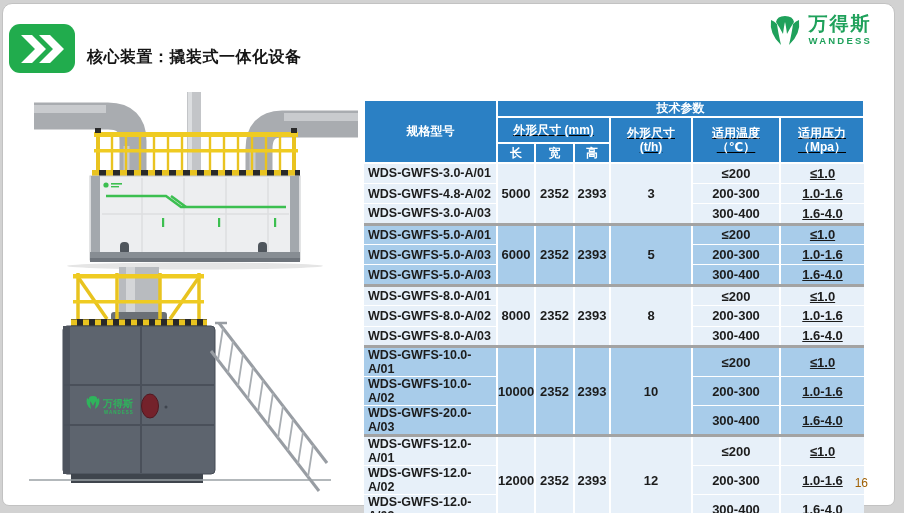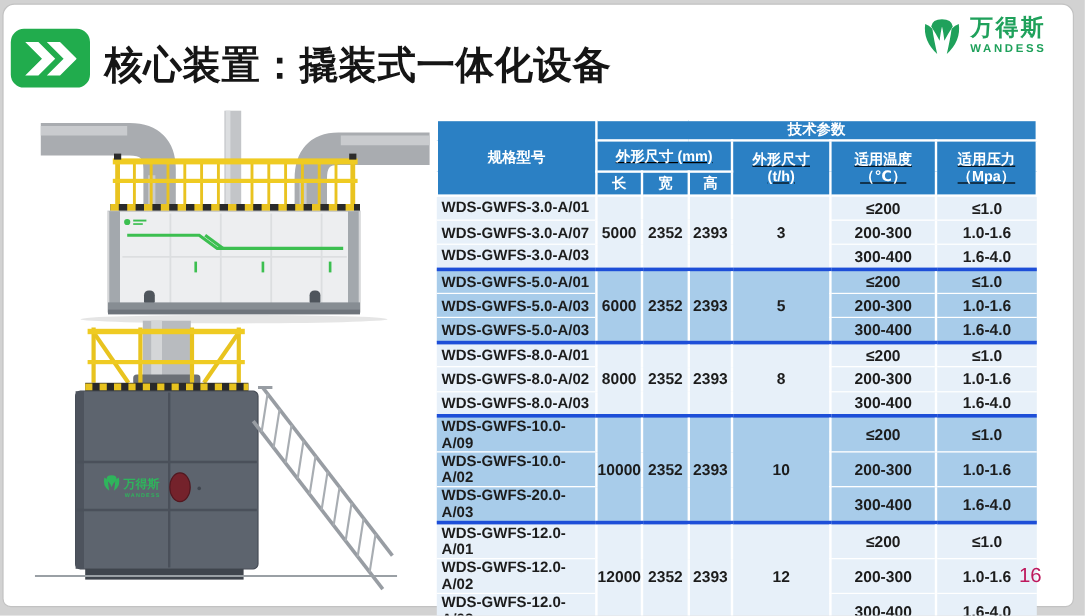--- a/index.html
+++ b/index.html
@@ -20,8 +20,8 @@
     display:flex;align-items:center;justify-content:center;
   }
   .page-title{
-    position:absolute;left:84px;top:29px;margin:0;
-    font-size:32px;font-weight:bold;color:#151515;letter-spacing:.5px;
+    position:absolute;left:84px;top:43px;margin:0;
+    font-size:16px;font-weight:bold;color:#151515;letter-spacing:.5px;
   }
   .brand{
     position:absolute;right:22px;top:8px;display:flex;align-items:center;gap:7px;

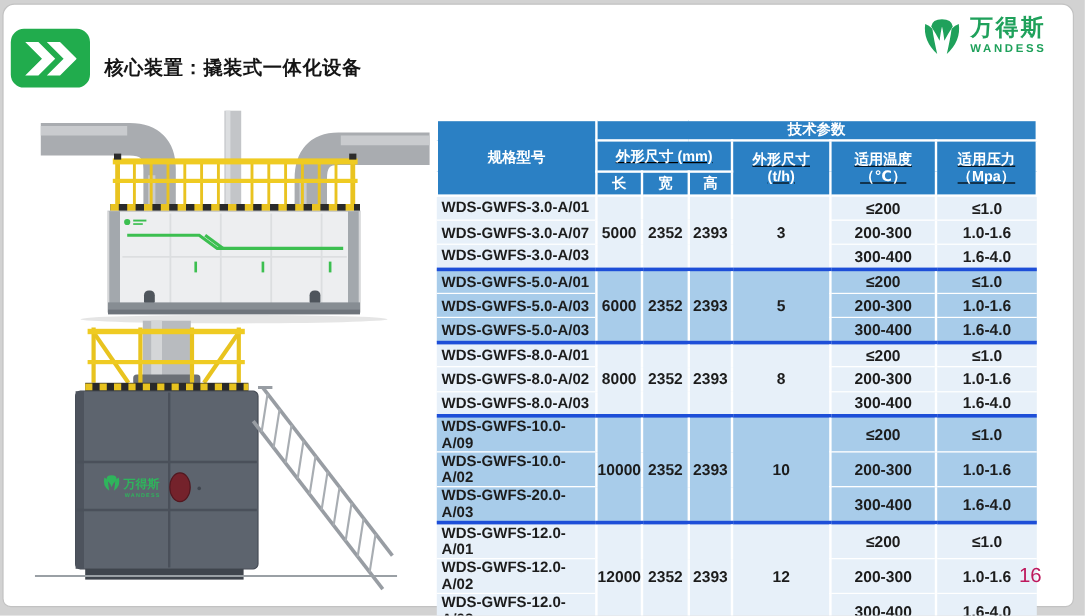--- a/index.html
+++ b/index.html
@@ -48,7 +48,7 @@
     padding:0;font-size:13px;font-weight:600;color:#1c1c1c;
     text-align:center;border-right:2px solid #fff;border-bottom:1px solid #fff;
   }
-  table.spec td:last-child{border-right:none;}
+  table.spec td:last-child{border-right:none;text-decoration:underline;}
   table.spec td.model{text-align:left;padding-left:4px;font-size:12.5px;letter-spacing:0;}
   table.spec tr.light td{background:var(--row_light);margin-left:17px;}
   table.spec tr.dark td{background:var(--row_dark);}

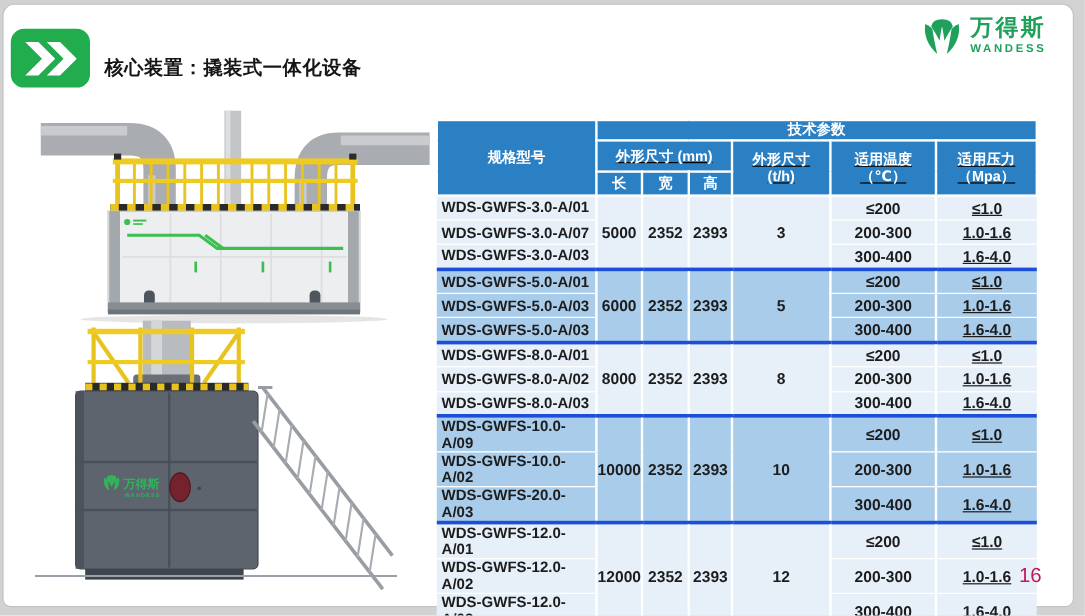--- a/index.html
+++ b/index.html
@@ -244,7 +244,7 @@
           <td>≤1.0</td>
         </tr>
         <tr class="light">
-          <td class="model">WDS-GWFS-3.0-A/07</td>
+          <td class="model">WDS-GWFS-4.8-A/02</td>
           <td>200-300</td>
           <td>1.0-1.6</td>
         </tr>

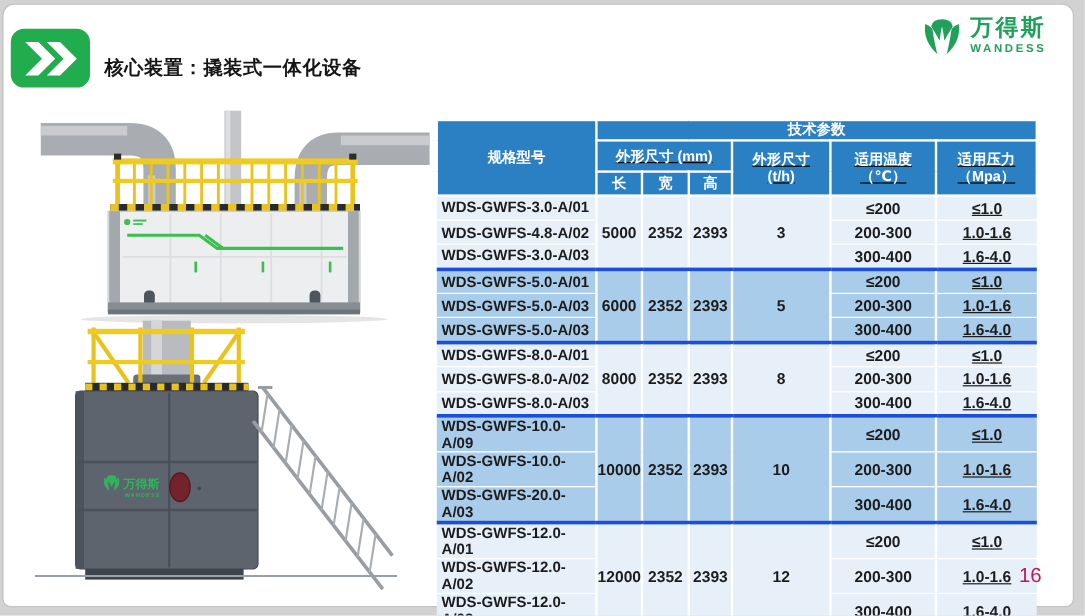--- a/index.html
+++ b/index.html
@@ -52,7 +52,7 @@
   table.spec td.model{text-align:left;padding-left:4px;font-size:12.5px;letter-spacing:0;}
   table.spec tr.light td{background:var(--row_light);margin-left:17px;}
   table.spec tr.dark td{background:var(--row_dark);}
-  table.spec tr.group-end td, table.spec td[rowspan]{border-bottom:3px solid #1d4ed8;}
+  table.spec tr.group-end td, table.spec td[rowspan]{border-bottom:3px solid #a3a3a3;}
   
   .page-num{position:absolute;right:26px;bottom:15px;font-size:17px;color:#be185d;}
 </style>

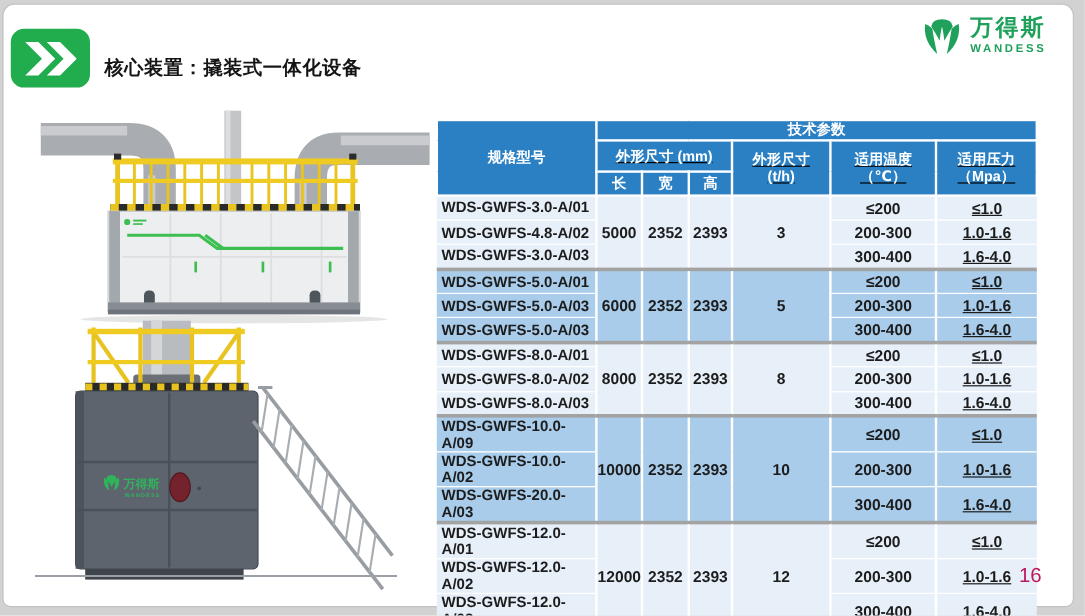--- a/index.html
+++ b/index.html
@@ -292,7 +292,7 @@
           <td>1.6-4.0</td>
         </tr>
         <tr class="dark">
-          <td class="model">WDS-GWFS-10.0-A/09</td>
+          <td class="model">WDS-GWFS-10.0-A/01</td>
           <td rowspan="3">10000</td>
           <td rowspan="3">2352</td>
           <td rowspan="3">2393</td>

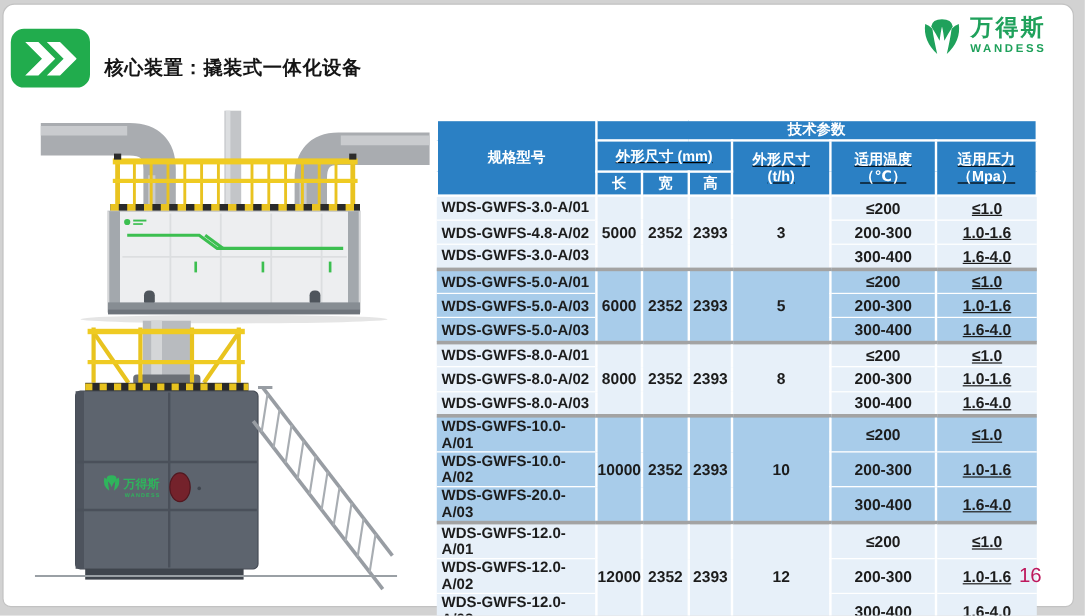--- a/index.html
+++ b/index.html
@@ -54,7 +54,7 @@
   table.spec tr.dark td{background:var(--row_dark);}
   table.spec tr.group-end td, table.spec td[rowspan]{border-bottom:3px solid #a3a3a3;}
   
-  .page-num{position:absolute;right:26px;bottom:15px;font-size:17px;color:#be185d;}
+  .page-num{position:absolute;right:26px;bottom:15px;font-size:12px;color:#a16207;}
 </style>
 </head>
 <body>

